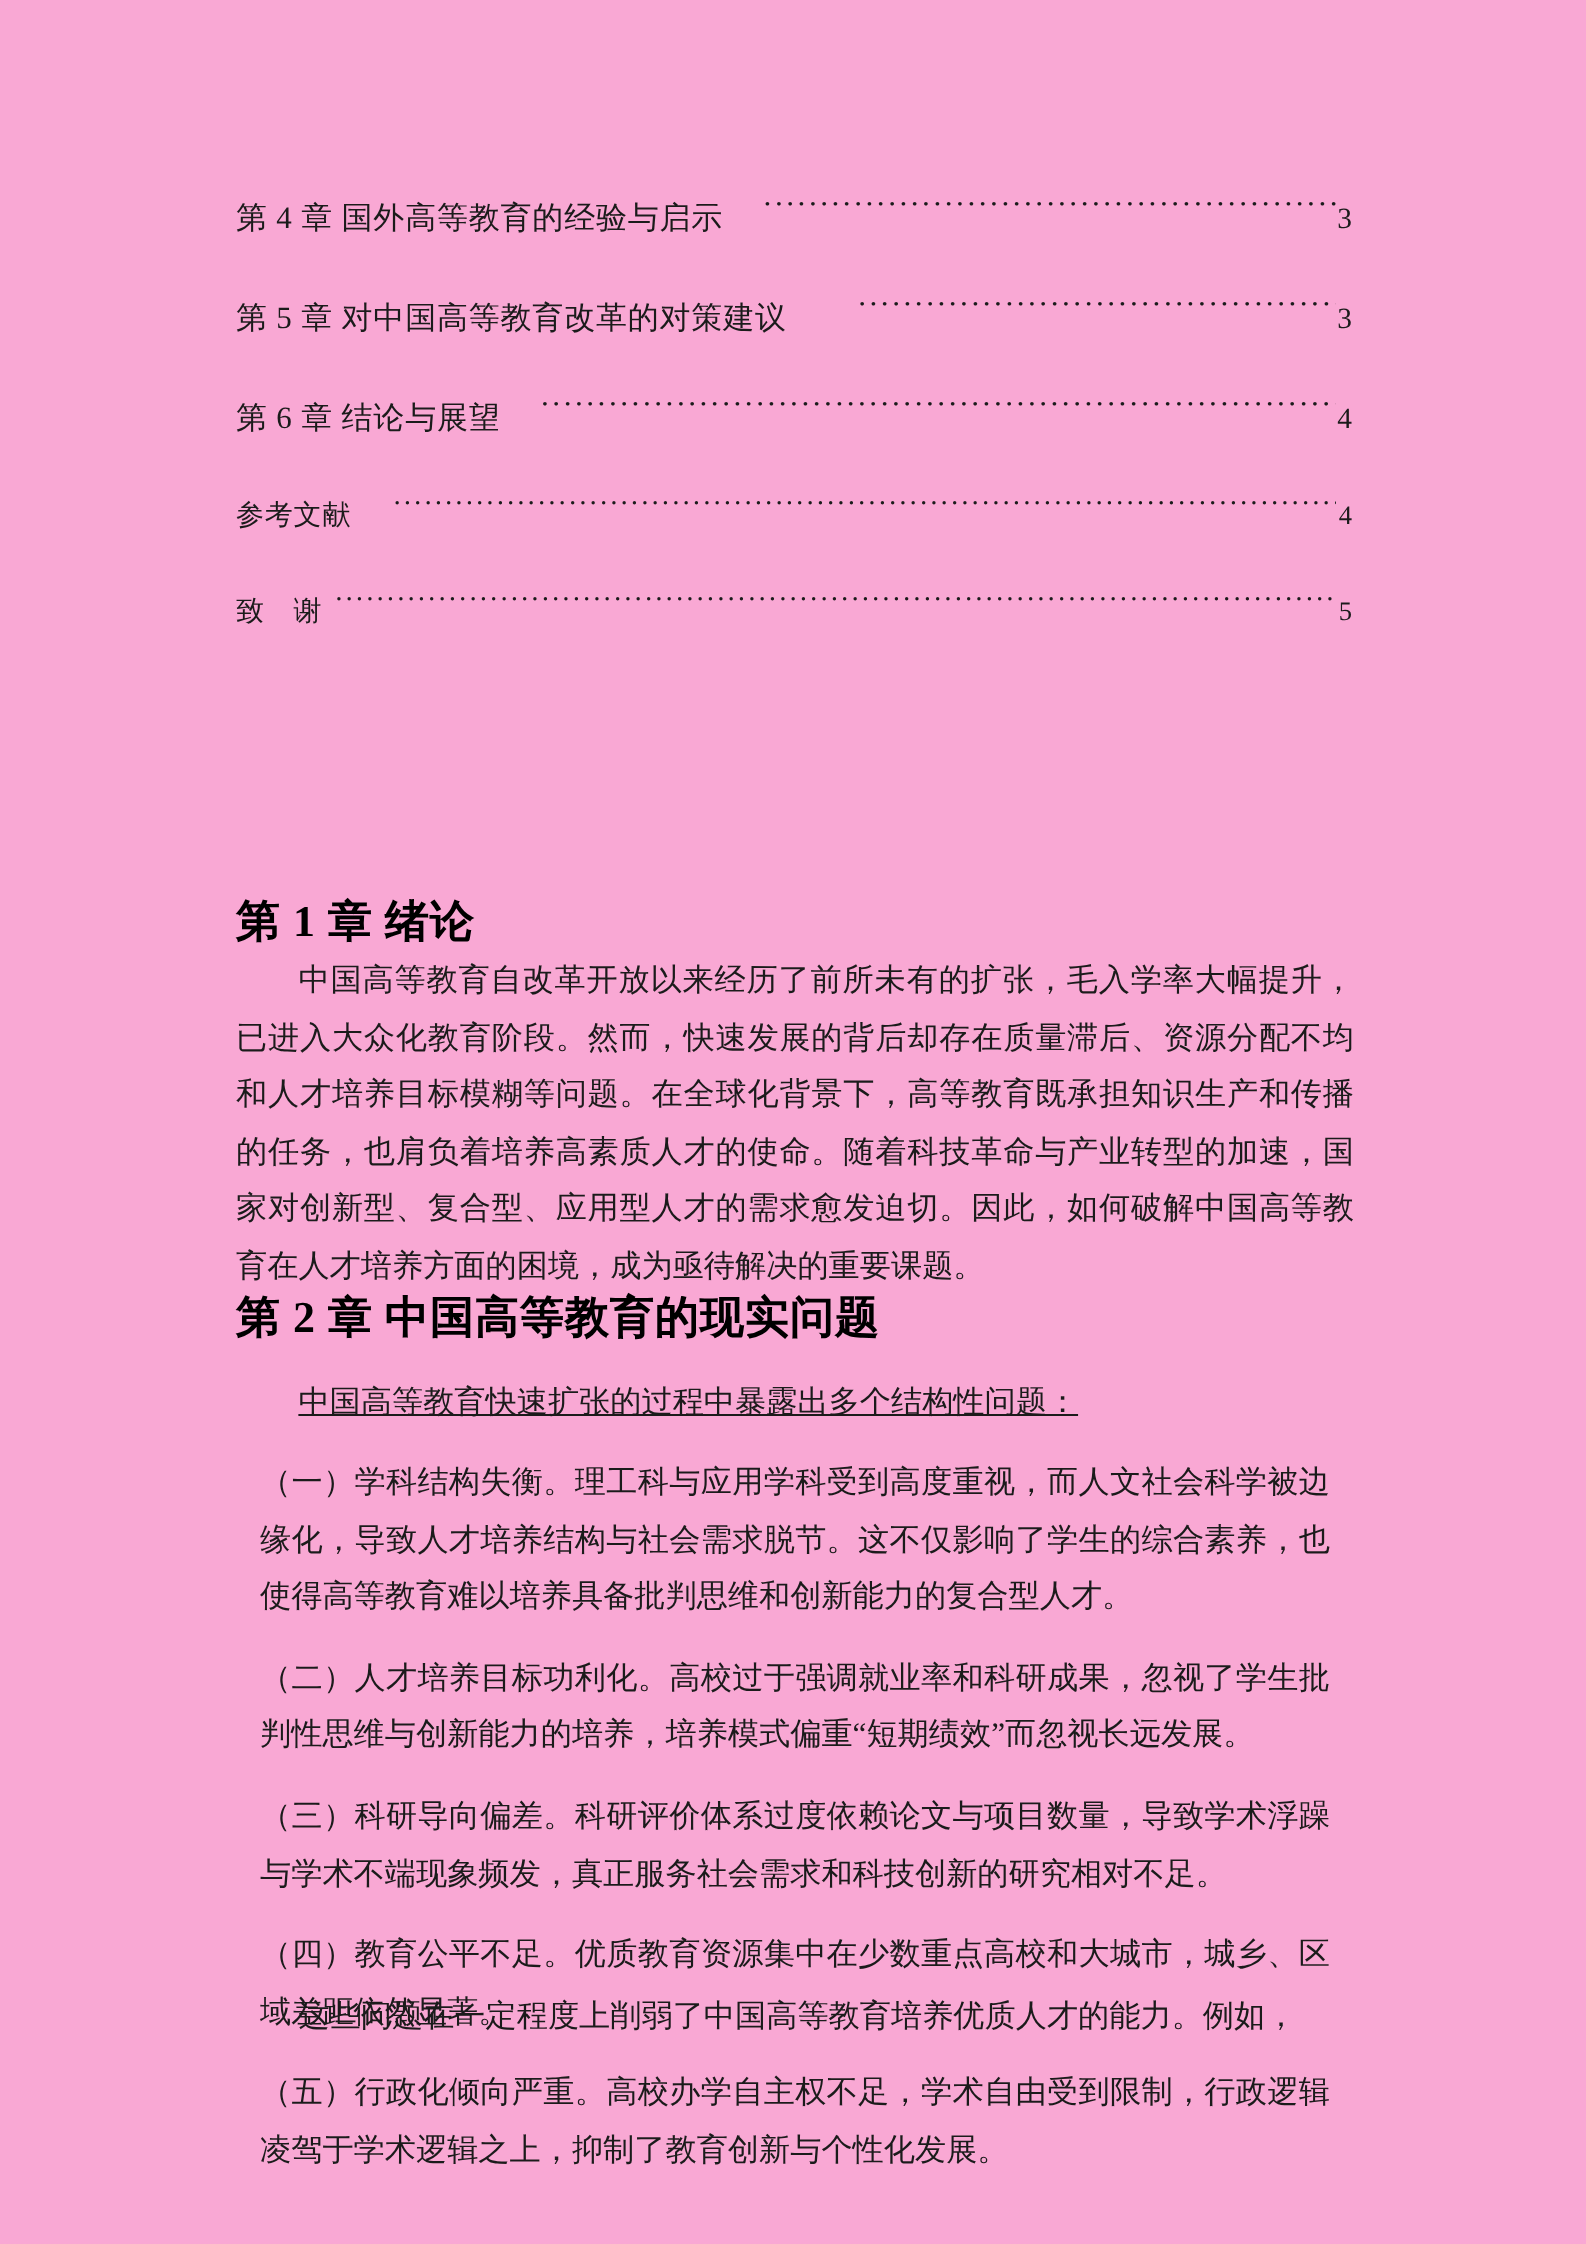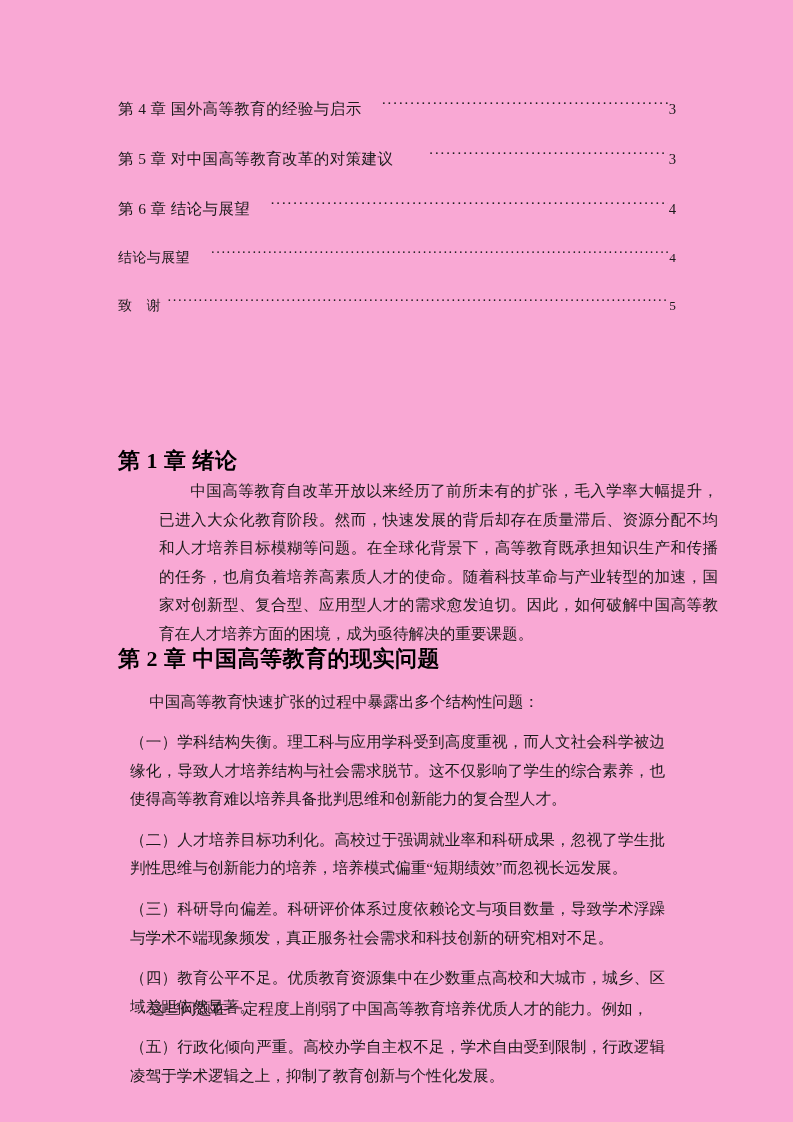--- a/index.html
+++ b/index.html
@@ -142,7 +142,7 @@
     </div>
 
     <div class="toc-row backmatter">
-      <span class="toc-title">结论与展望</span>
+      <span class="toc-title">参考文献</span>
       <span class="toc-gap" style="width:1.4em"></span>
       <span class="toc-dots"></span>
       <span class="toc-page">4</span>

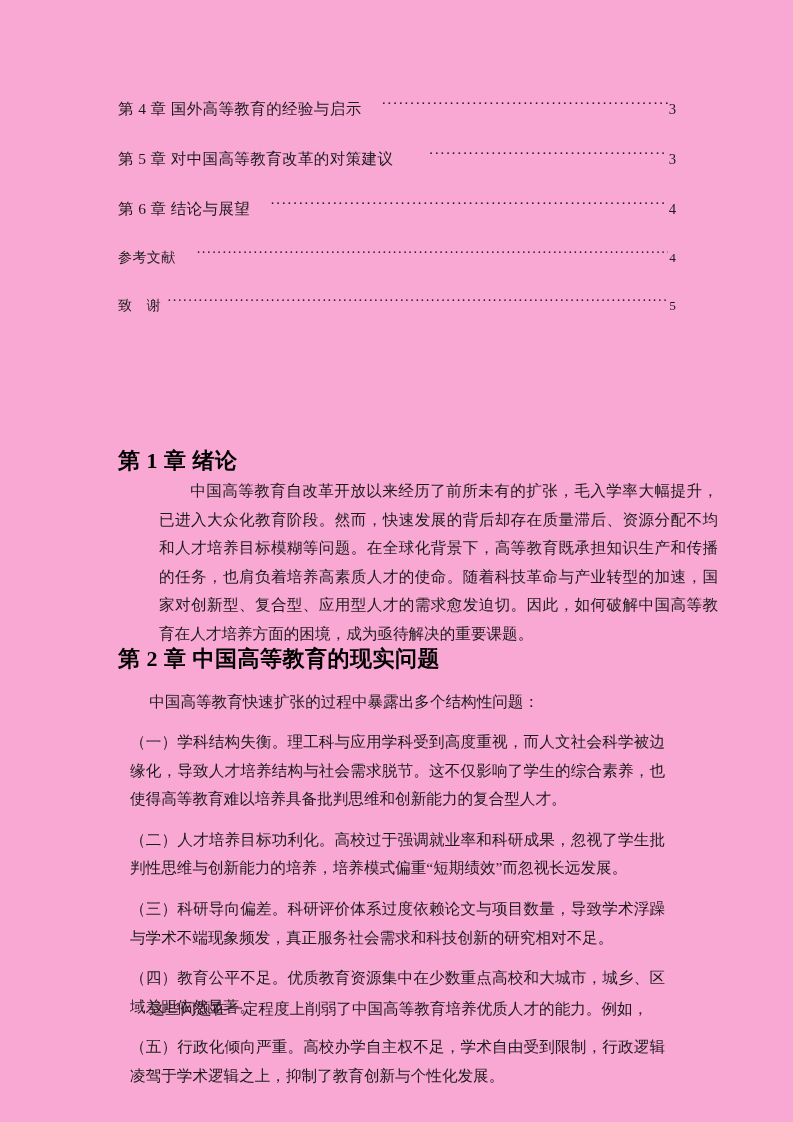--- a/index.html
+++ b/index.html
@@ -103,7 +103,7 @@
   .indent2 { text-indent: 2em; }
   .noindent { text-indent: 0; }
 
-  #para-ch1-intro { top: 477px; margin-left: 41px; }
+  #para-ch1-intro { top: 477px; }
   #para-ch2-lead  { top: 688px; }
   #list-ch2       { top: 716px; }
   #para-ch2-close { top: 995px; }

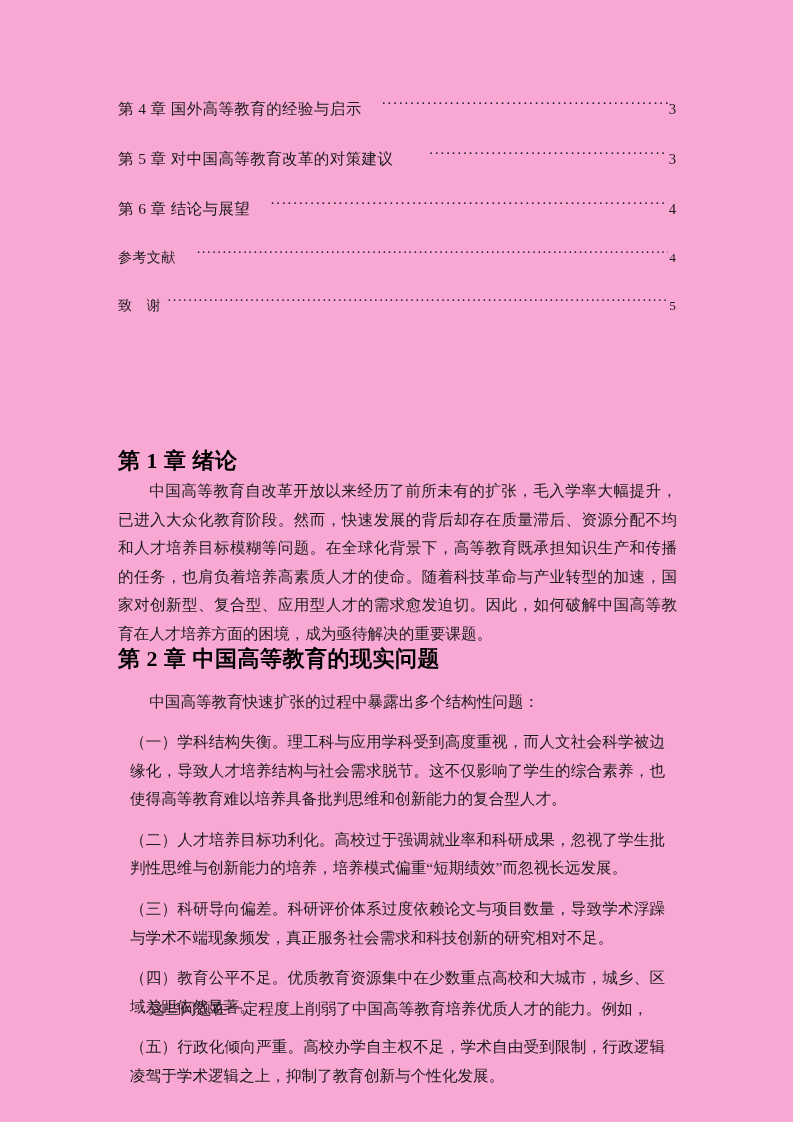--- a/index.html
+++ b/index.html
@@ -104,7 +104,7 @@
   .noindent { text-indent: 0; }
 
   #para-ch1-intro { top: 477px; }
-  #para-ch2-lead  { top: 688px; }
+  #para-ch2-lead  { top: 688px; text-decoration: underline; }
   #list-ch2       { top: 716px; }
   #para-ch2-close { top: 995px; }
 

